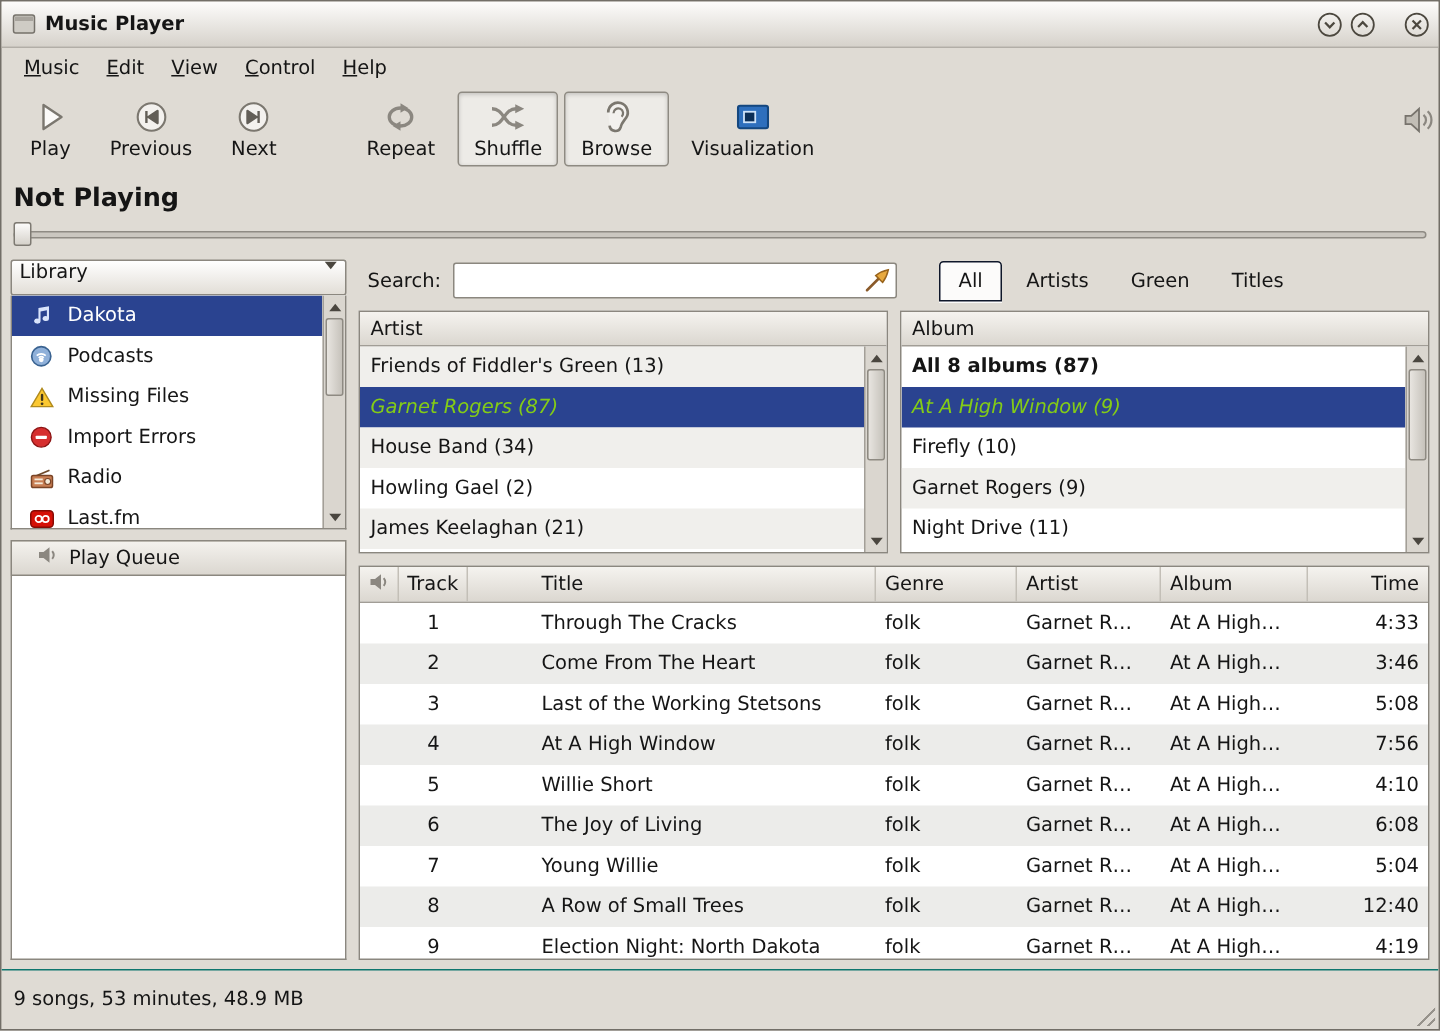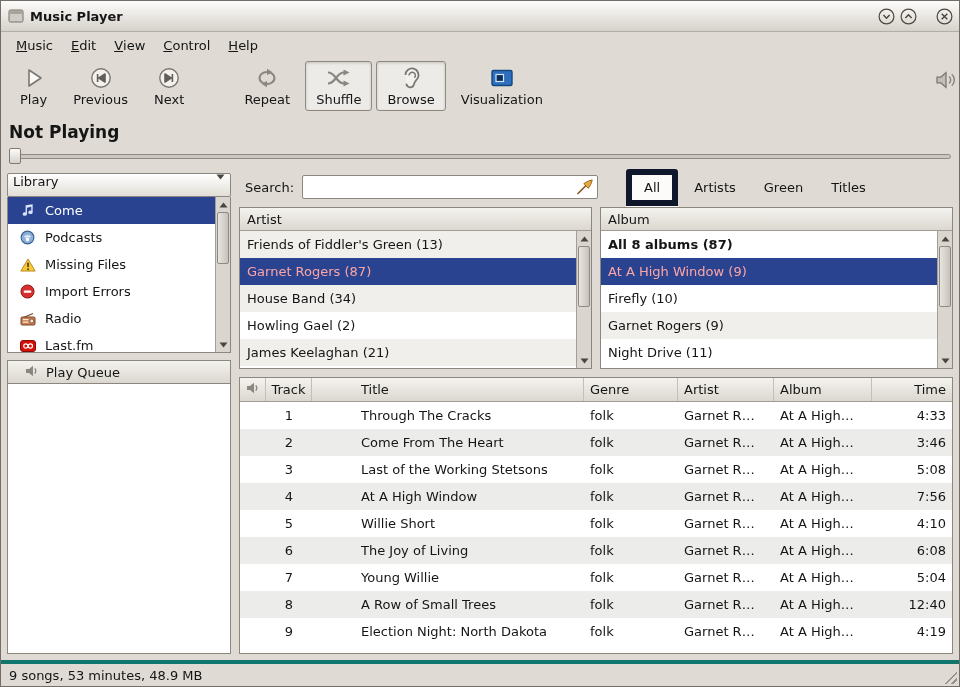--- a/index.html
+++ b/index.html
@@ -66,7 +66,7 @@
   .search-clear{position:absolute;right:3px;top:3px;width:20px;height:18px;display:flex;align-items:center;justify-content:center;}
   .ftabs{display:flex;align-items:center;margin-left:28px;gap:4px;height:28px;}
   .ftab{padding:5px 12px;}
-  .ftab.active{background:#fcfbfa;border:6px solid #0f172a;border-radius:3px 3px 0 0;box-shadow:0 1px 0 #fcfbfa;}
+  .ftab.active{background:#fcfbfa;border:1px solid #0f172a;border-radius:3px 3px 0 0;box-shadow:0 1px 0 #fcfbfa;}
 
   
   .browsers{height:162px;flex:none;display:flex;gap:8px;margin-bottom:8px;}

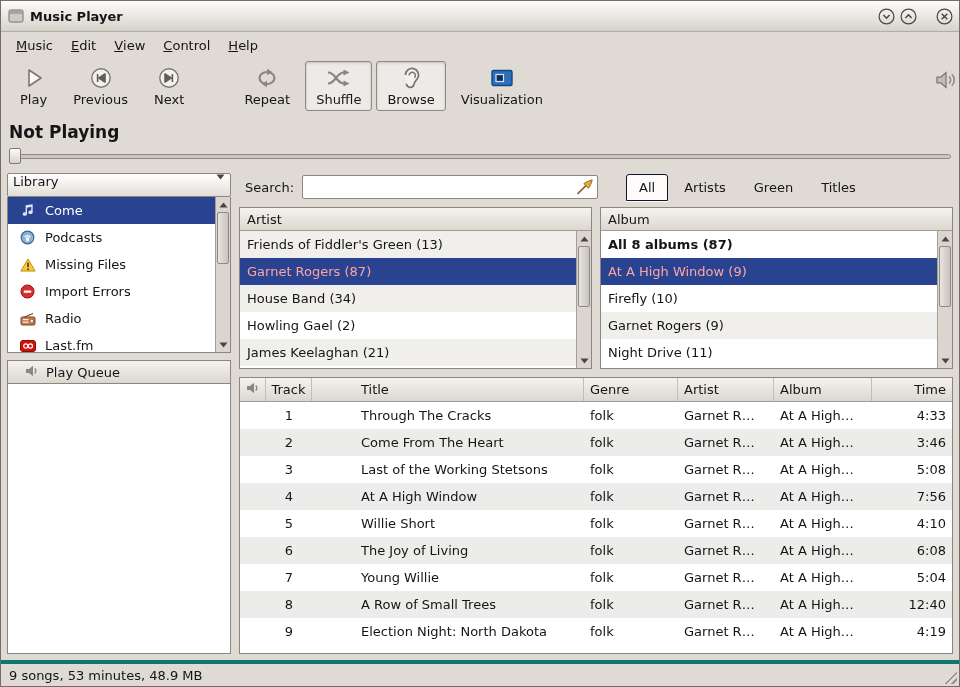--- a/index.html
+++ b/index.html
@@ -243,7 +243,7 @@
                   <path d="M6 2.5 L13.5 1.2 V10 a2.3 1.8 0 1 1 -1.5 -1.7 V4 L7.5 5 v6.8 a2.3 1.8 0 1 1 -1.5 -1.7 z" fill="#d9e4fb"></path>
                 </svg>
               </span>
-              <span class="side-label">Come</span>
+              <span class="side-label">Dakota</span>
             </div>
             <div class="side-row">
               <span class="side-icon">

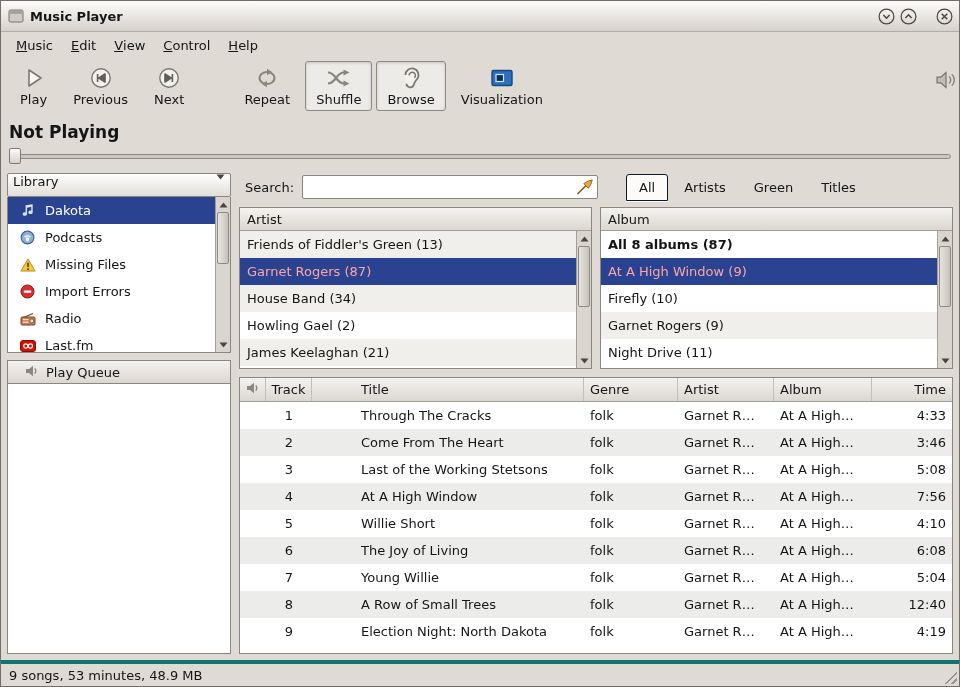--- a/index.html
+++ b/index.html
@@ -76,7 +76,7 @@
   .pane-list{flex:1;overflow:hidden;}
   .browse-row{height:27px;line-height:27px;padding-left:7px;white-space:nowrap;overflow:hidden;}
   .browse-row.alt{background:#f0efec;}
-  .browse-row.selected{background:#2a4390;color:#fca5a5;}
+  .browse-row.selected{background:#2a4390;color:#84cc16;font-style:italic;}
   .browse-row.bold{font-weight:bold;}
 
   

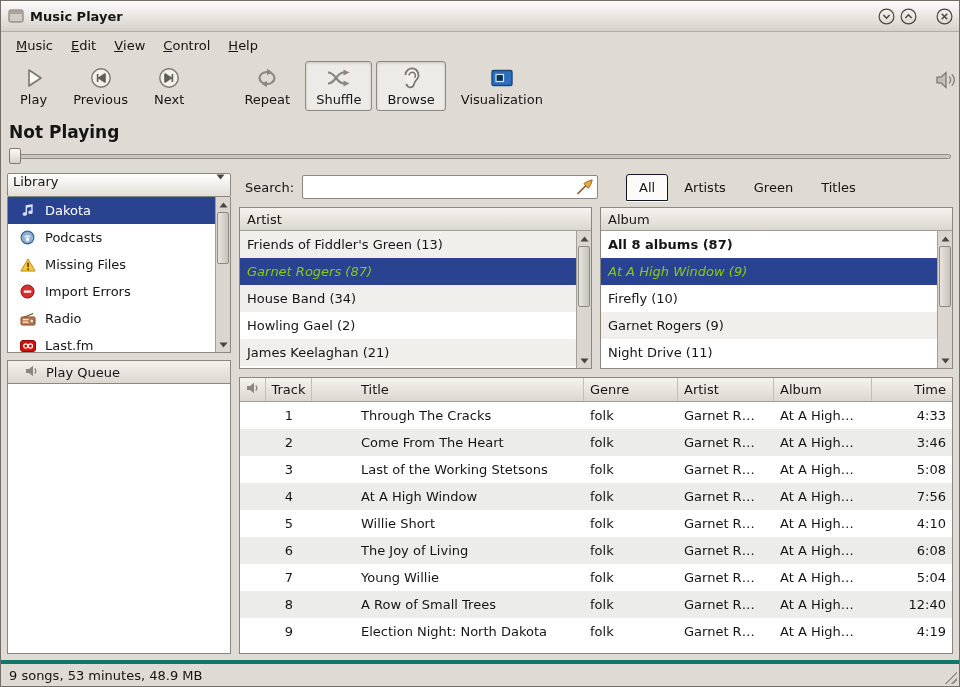--- a/index.html
+++ b/index.html
@@ -98,7 +98,7 @@
   .td.col-time{display:block;}
 
   
-  .statusbar{height:26px;flex:none;border-top:4px solid #0f766e;display:flex;align-items:center;padding:0 8px;position:relative;background:#dfdbd4;}
+  .statusbar{height:40px;flex:none;border-top:1px solid #0f766e;display:flex;align-items:center;padding:0 8px;position:relative;background:#dfdbd4;}
   .grip{position:absolute;right:2px;bottom:2px;width:15px;height:15px;background:repeating-linear-gradient(135deg,transparent 0 3px,#97938c 3px 4.6px);clip-path:polygon(100% 0,100% 100%,0 100%);}
 </style>
 </head>

